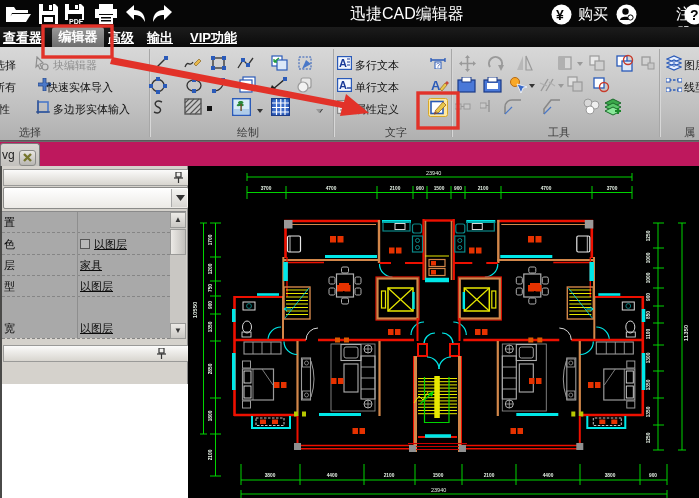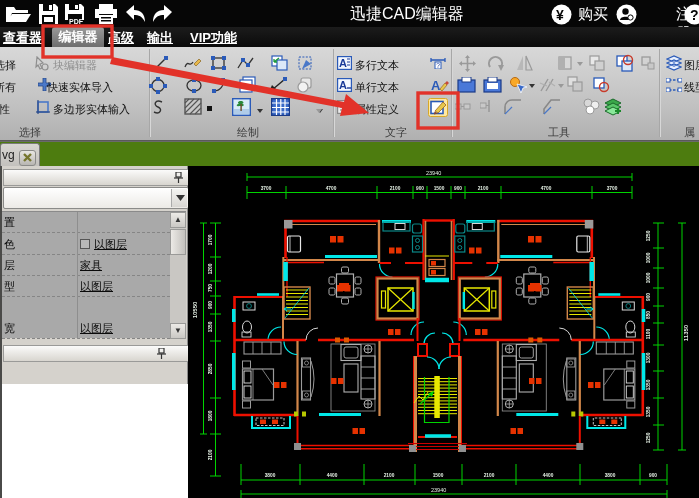--- a/index.html
+++ b/index.html
@@ -31,7 +31,7 @@
   border-right:3px solid transparent; border-top:4px solid #333; }
 
 #tabbar { position:absolute; left:0; top:141px; width:699px; height:25px;
-  background:#4d7c0f; border-top:1px solid #6a6a6a; }
+  background:#be185d; border-top:1px solid #6a6a6a; }
 #tab1 { position:absolute; left:0; top:1px; width:40px; height:24px;
   background:linear-gradient(#d8d6d2,#c2c0bc); border:1px solid #7a7a7a; border-bottom:none;
   border-radius:3px 3px 0 0; }

